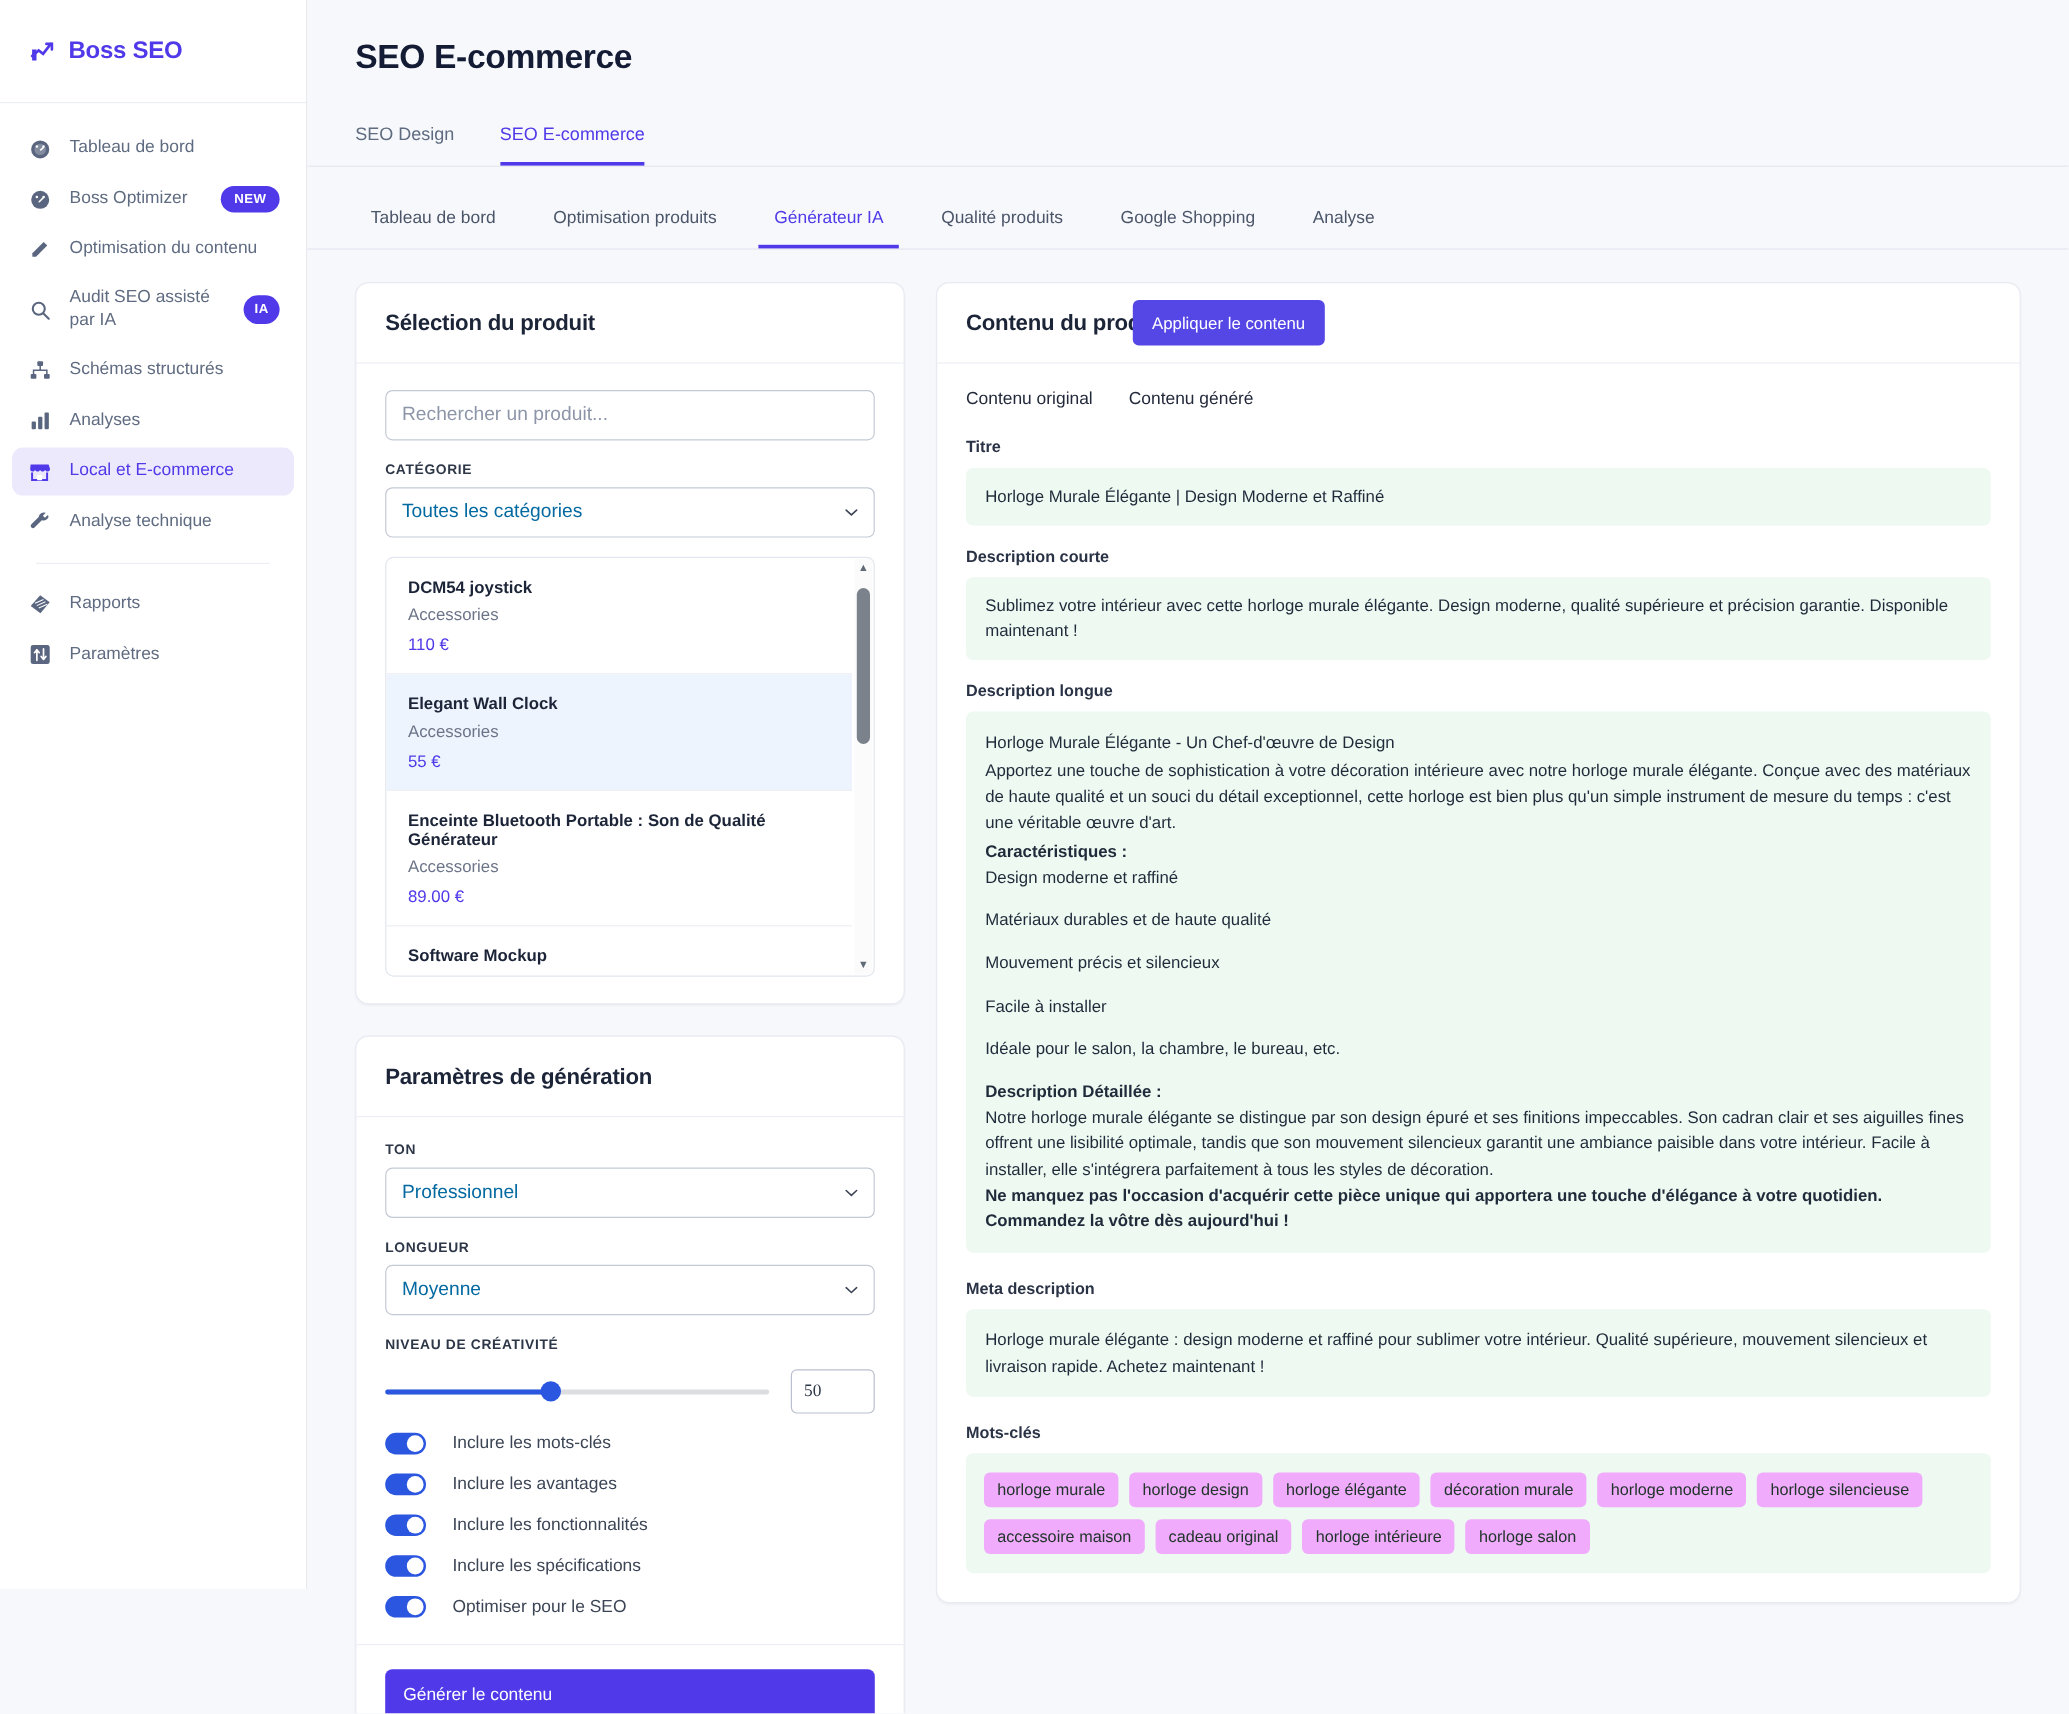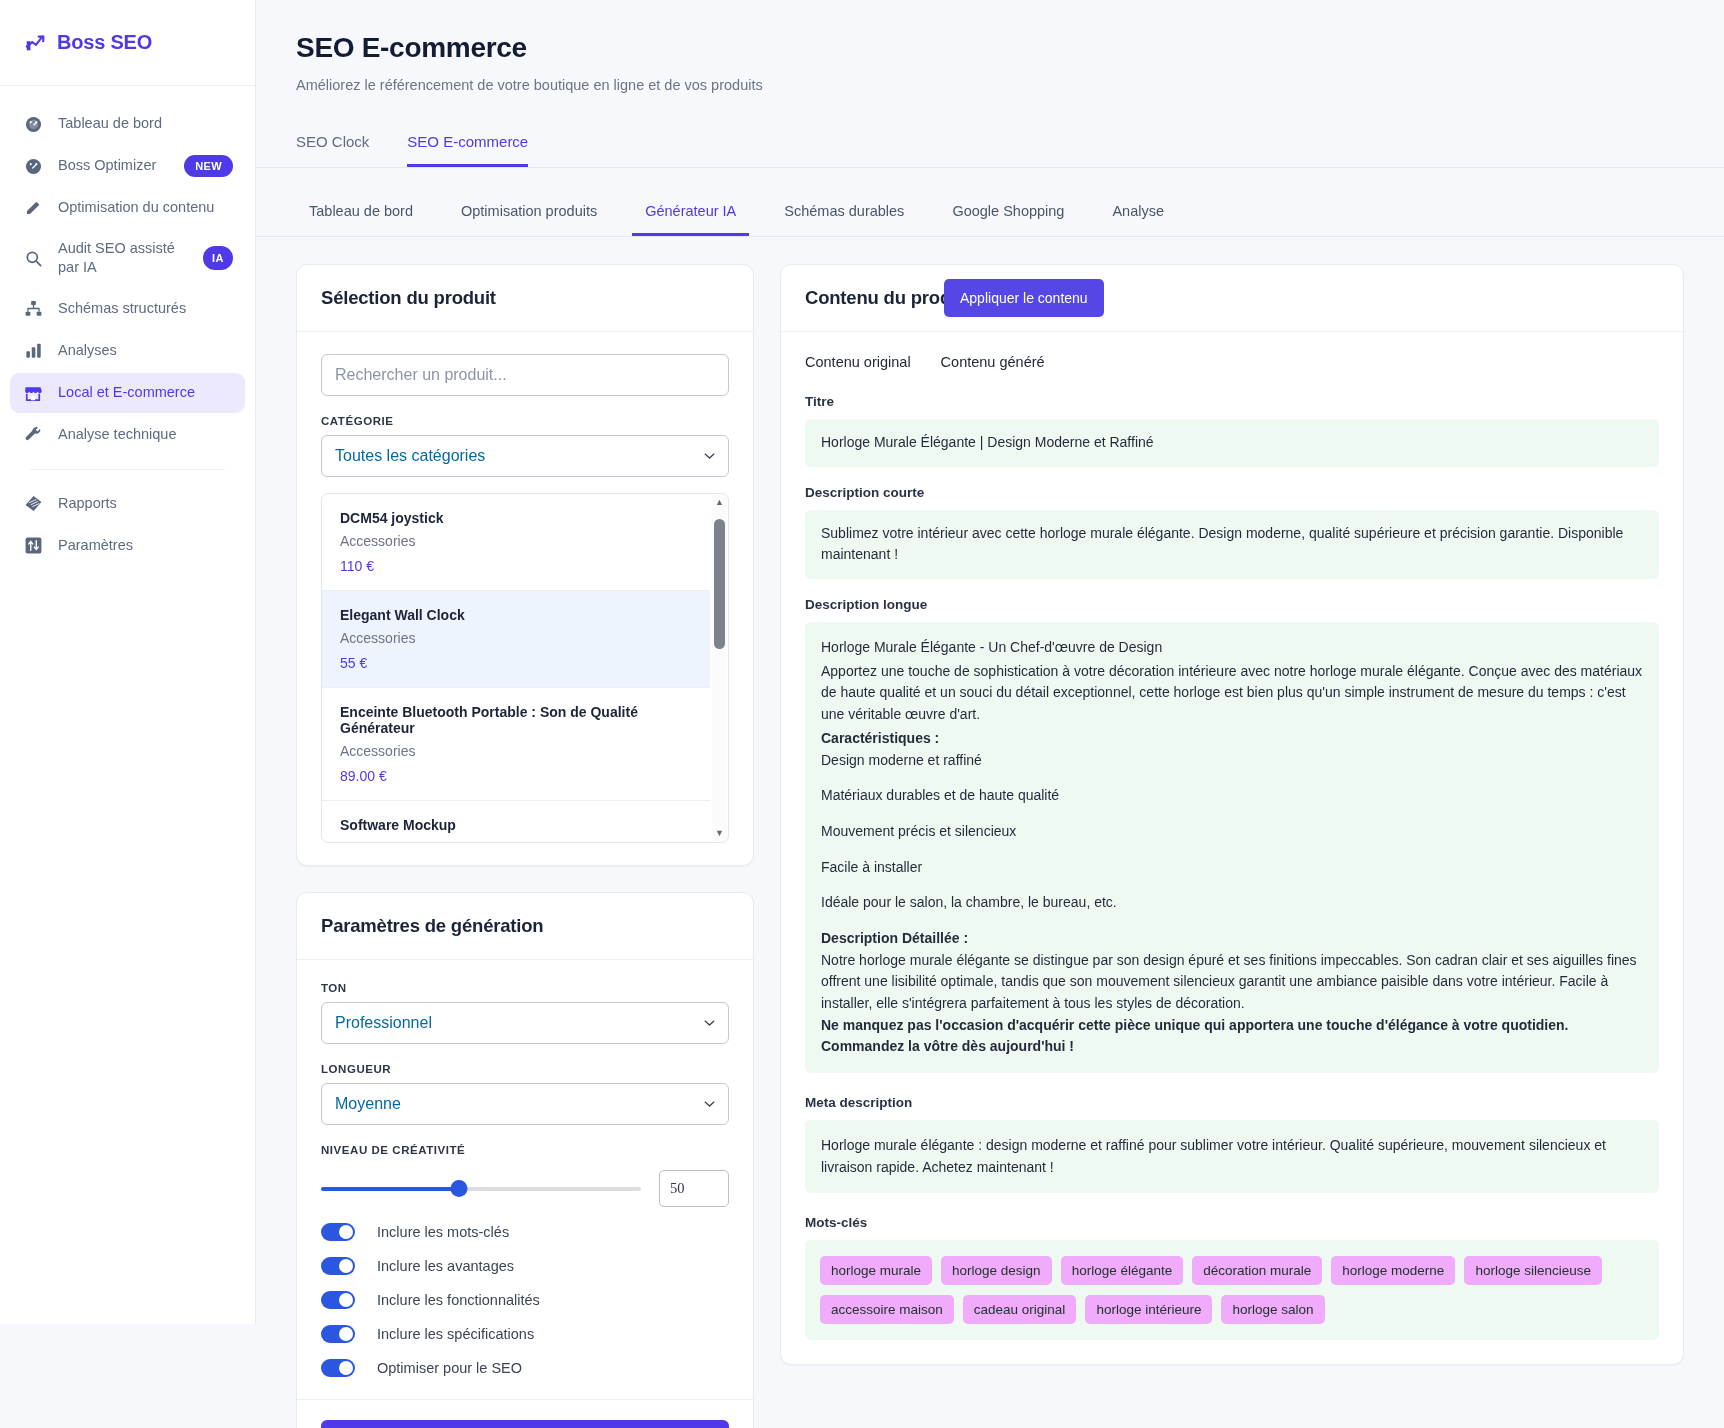--- a/index.html
+++ b/index.html
@@ -300,7 +300,6 @@
 
     <div class="page-head">
       <h1 class="page-title">SEO E-commerce</h1>
-      <p class="page-sub">Améliorez le référencement de votre boutique en ligne et de vos produits</p>
     </div>
 
     <div class="tabs-top">

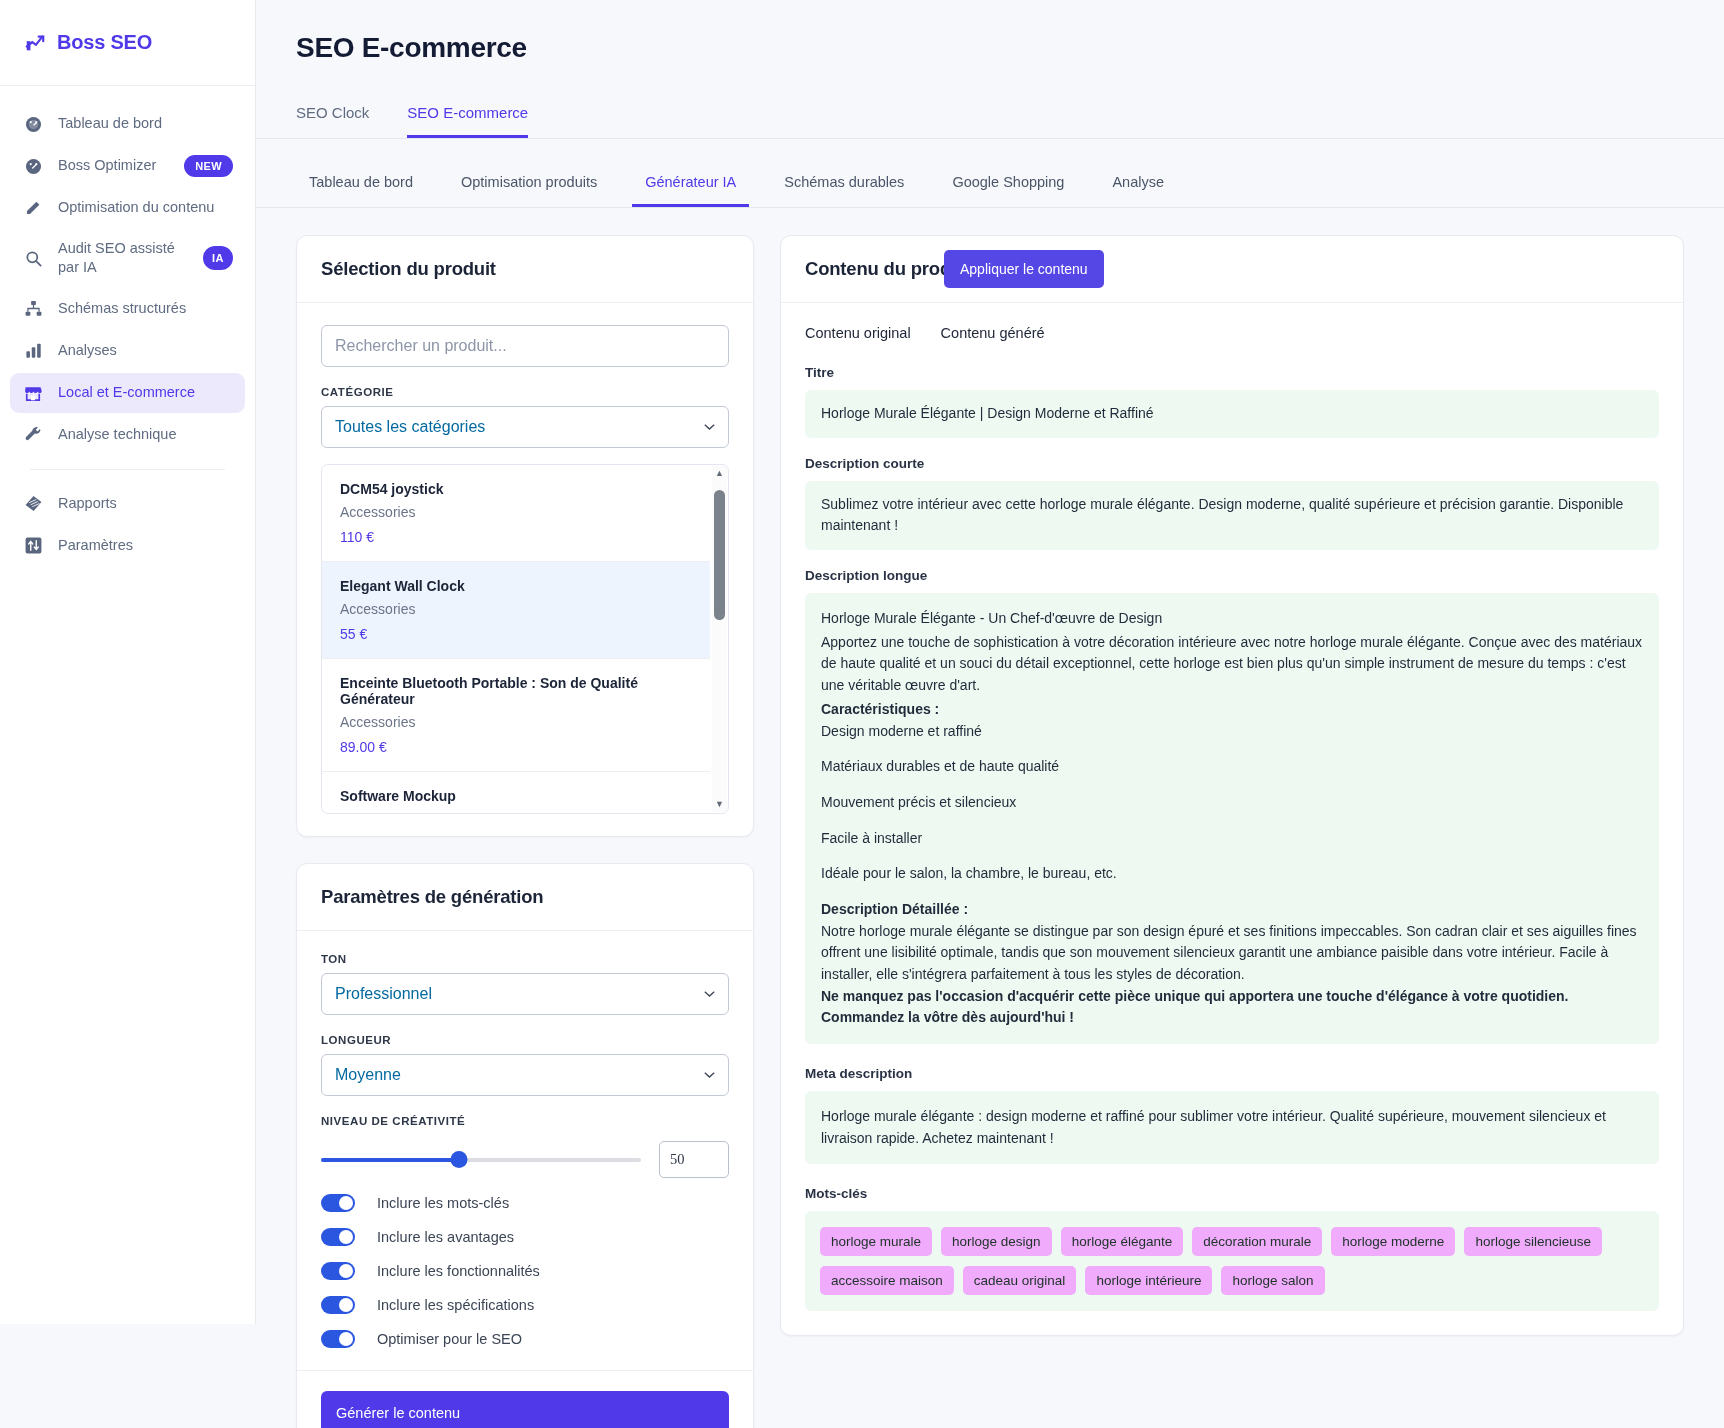--- a/index.html
+++ b/index.html
@@ -303,7 +303,7 @@
     </div>
 
     <div class="tabs-top">
-      <div class="tab-top">SEO Clock</div>
+      <div class="tab-top">SEO Design</div>
       <div class="tab-top active">SEO E-commerce</div>
     </div>
 

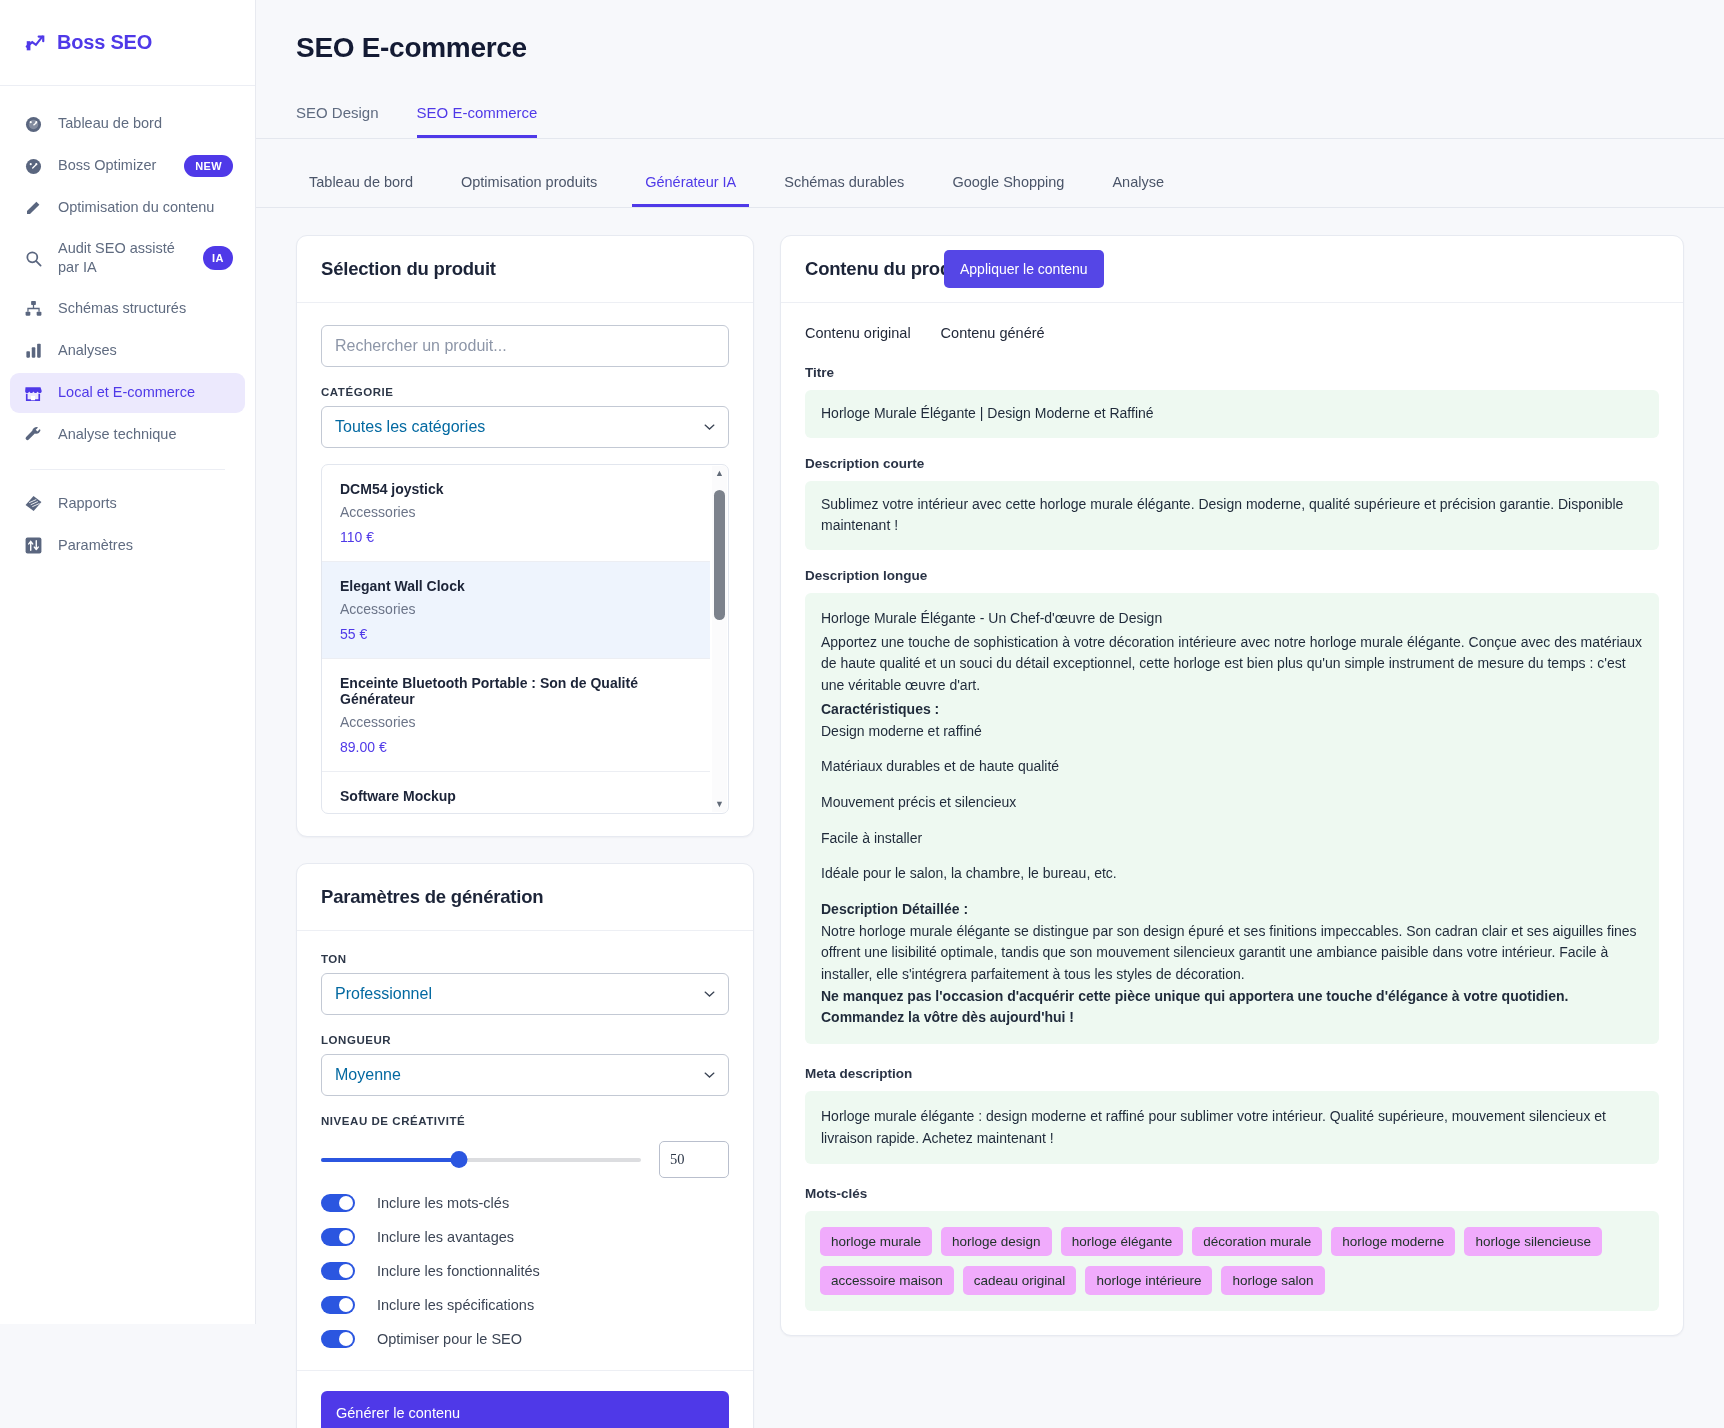--- a/index.html
+++ b/index.html
@@ -311,7 +311,7 @@
       <div class="tab-sub">Tableau de bord</div>
       <div class="tab-sub">Optimisation produits</div>
       <div class="tab-sub active">Générateur IA</div>
-      <div class="tab-sub">Schémas durables</div>
+      <div class="tab-sub">Qualité produits</div>
       <div class="tab-sub">Google Shopping</div>
       <div class="tab-sub">Analyse</div>
     </div>

